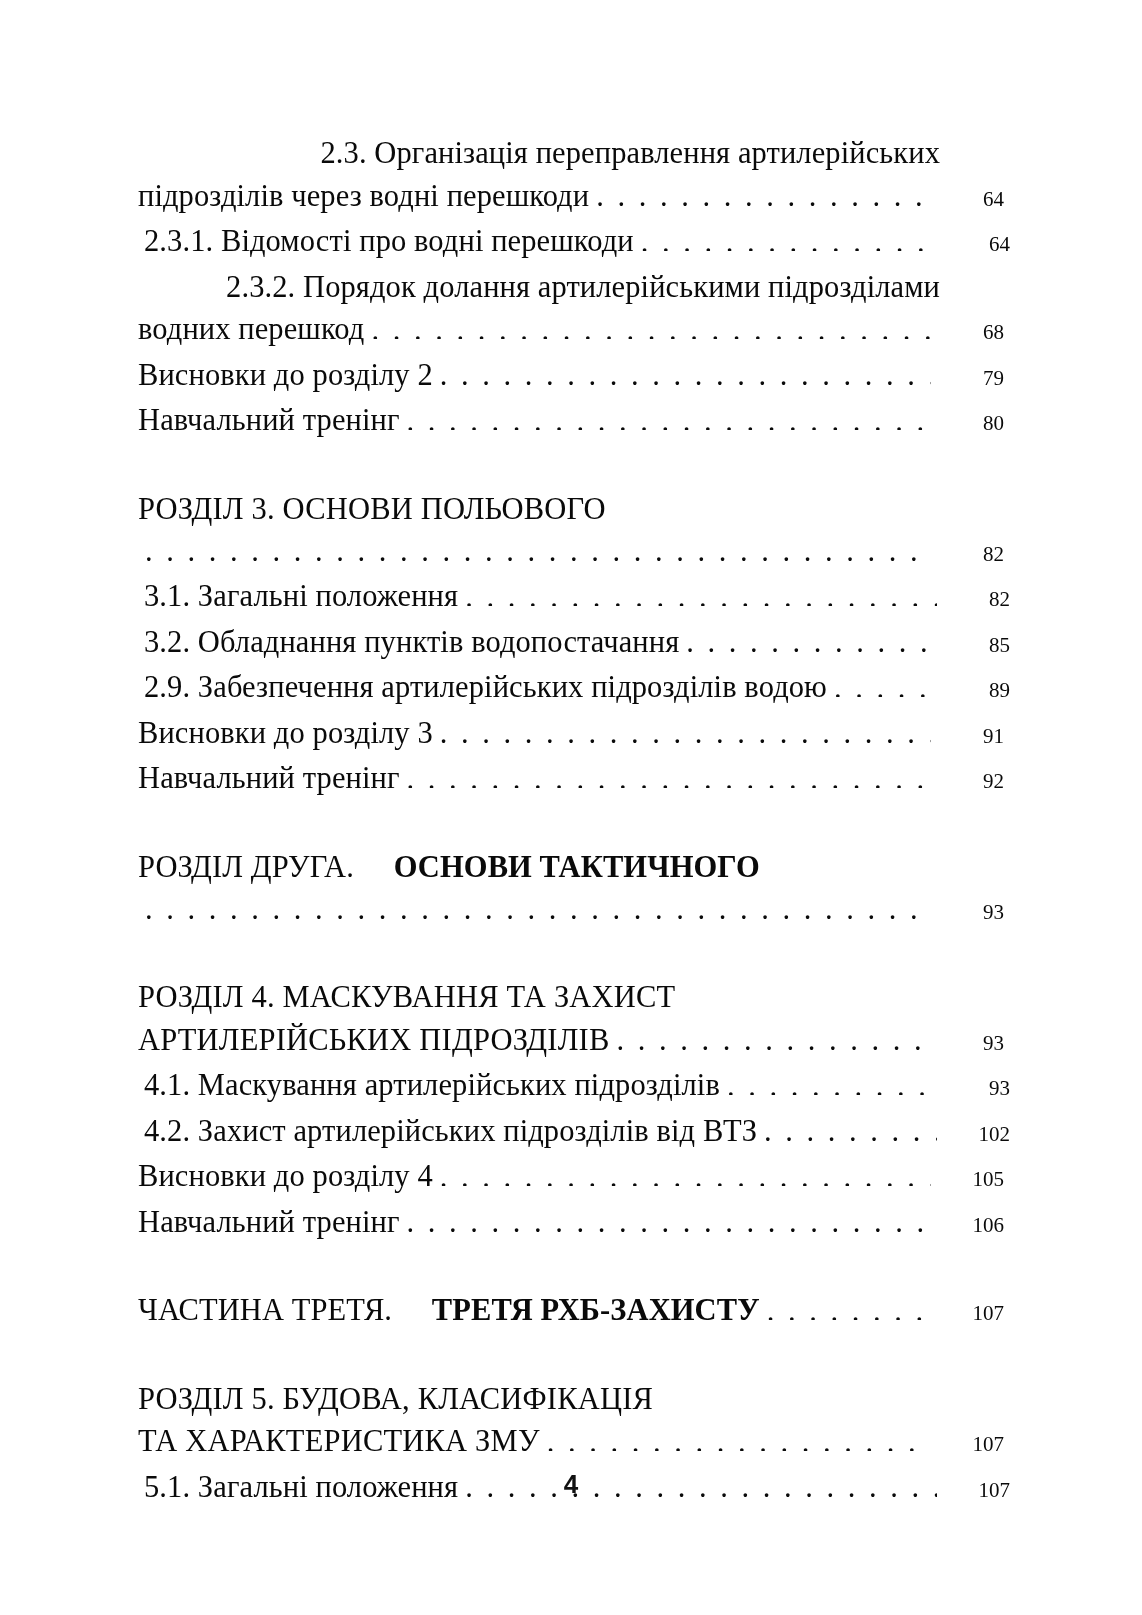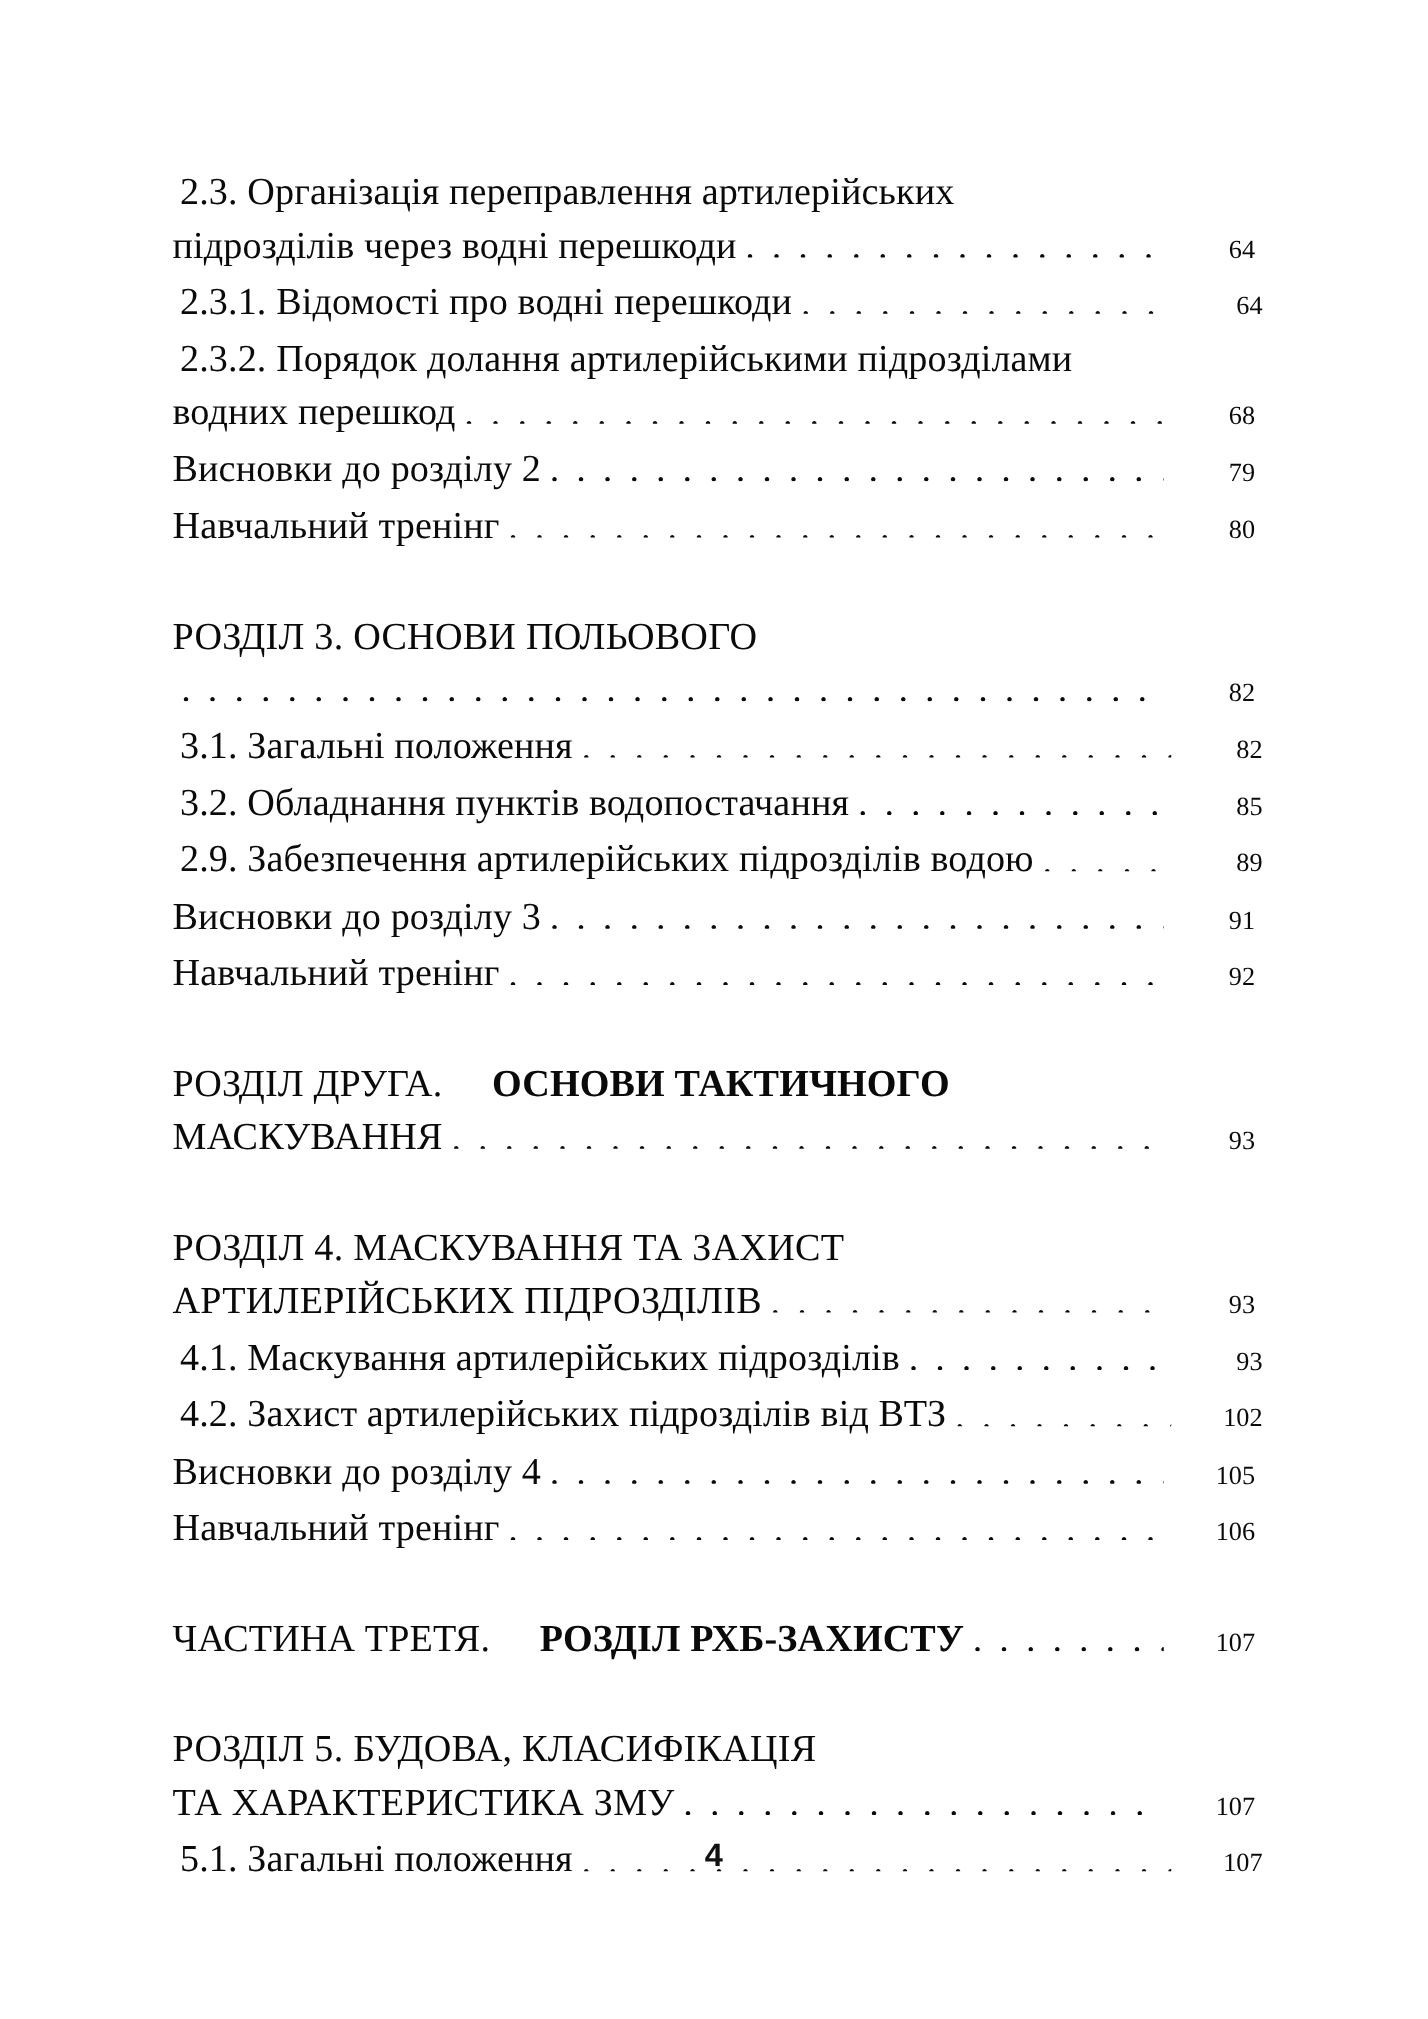--- a/index.html
+++ b/index.html
@@ -65,7 +65,7 @@
   .row.frag .pg { visibility: hidden; }
 
   
-  .ind { padding-left: 6px; }
+  .ind { padding-left: 6px; justify-content: flex-end; }
 
   
   .bold .txt, .bold .pg, .bold .dots::before { font-weight: normal; text-align: right; }

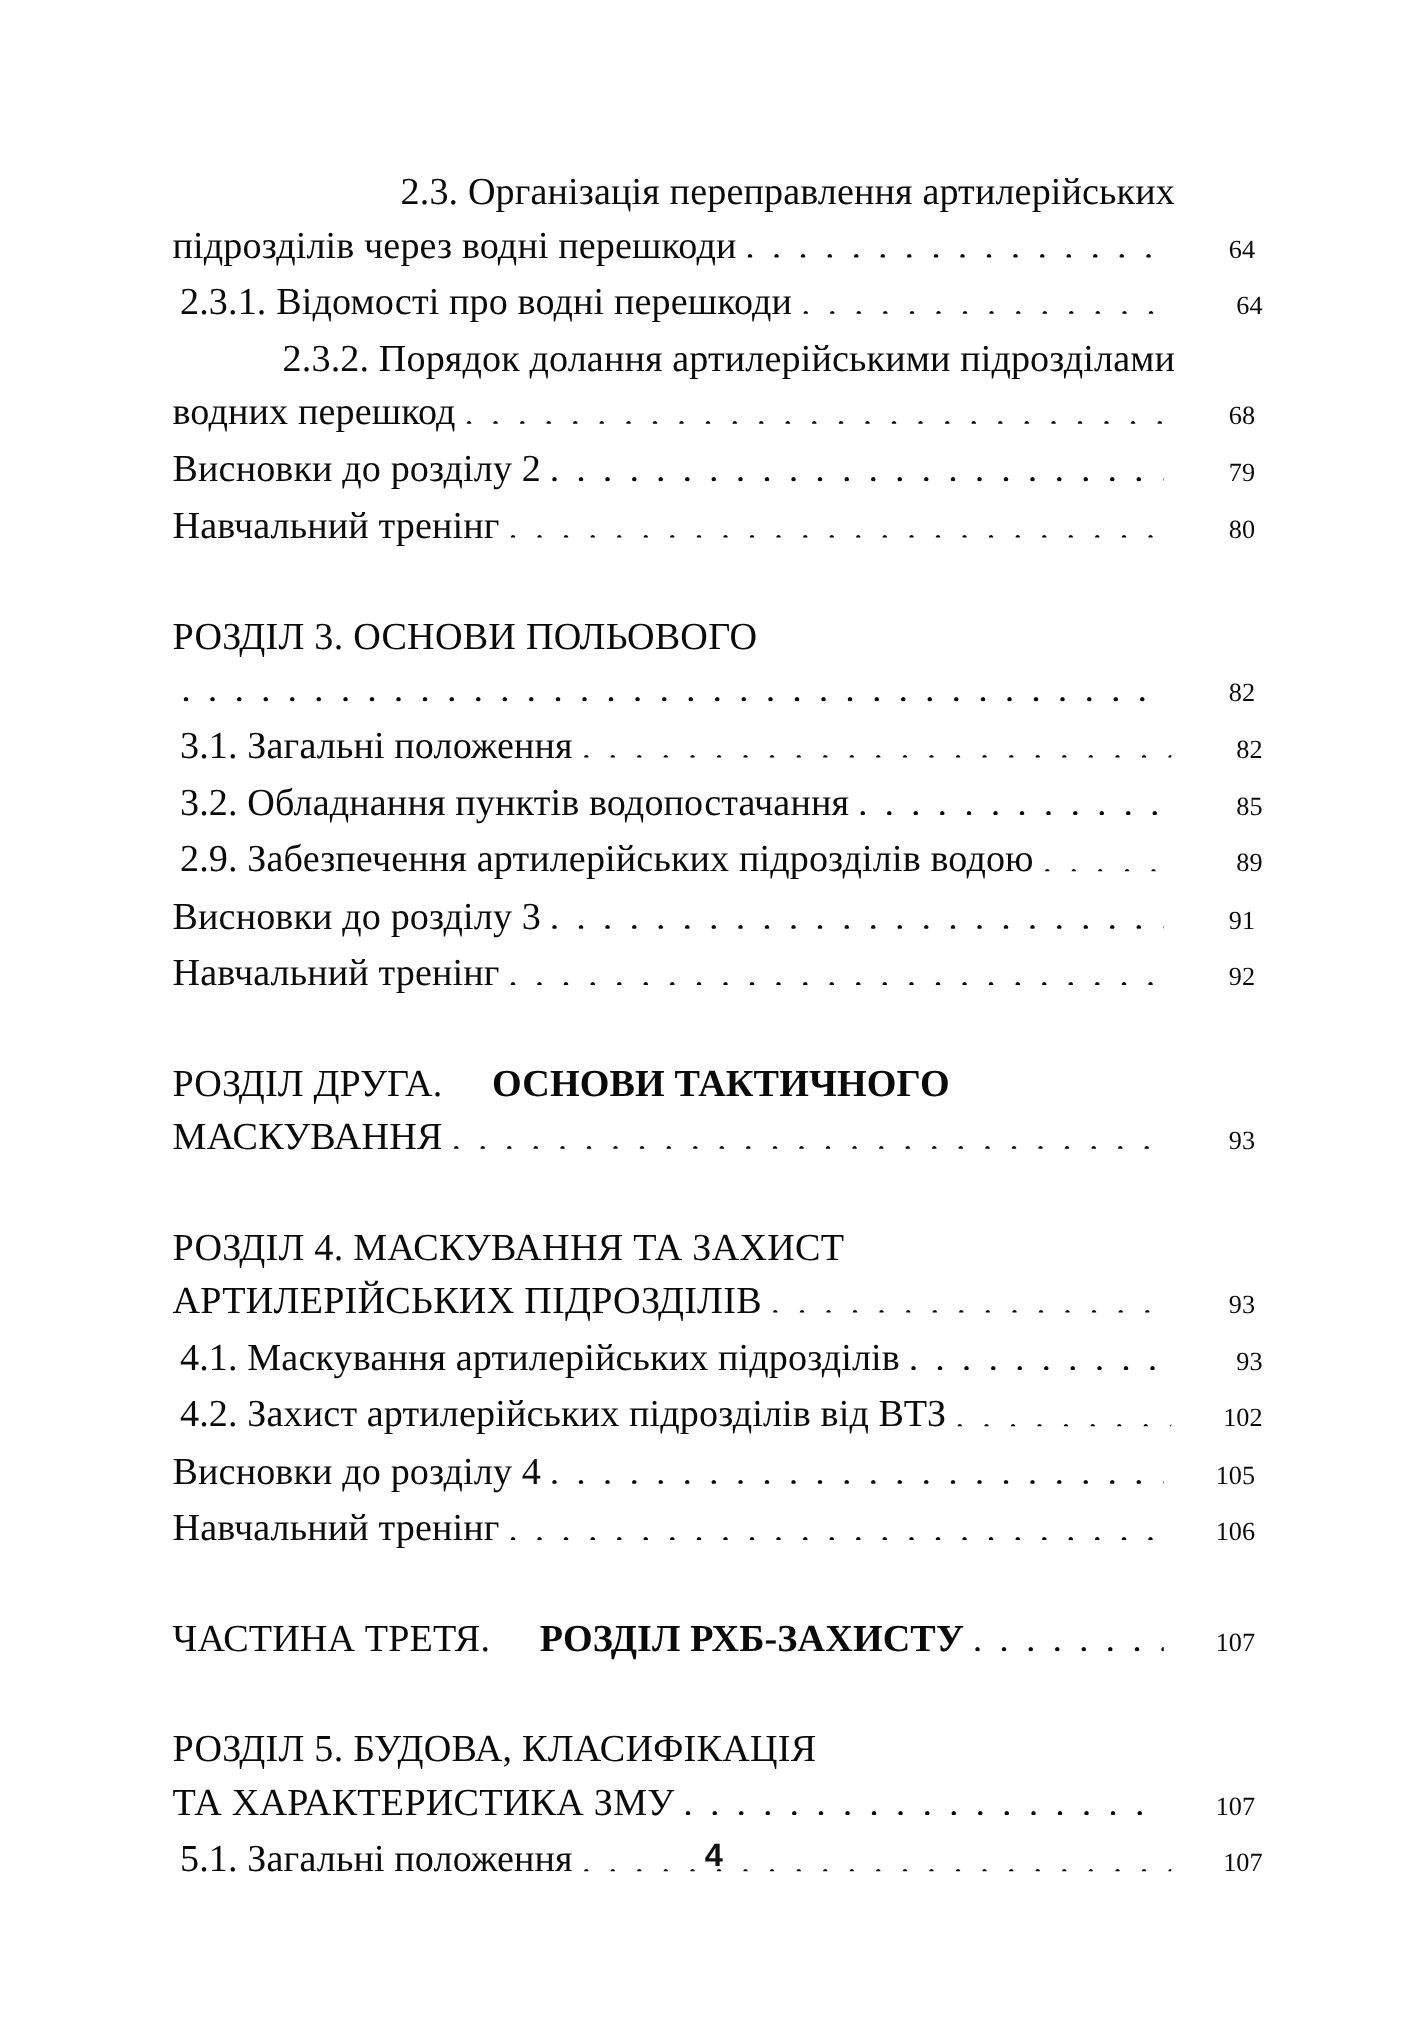--- a/index.html
+++ b/index.html
@@ -186,7 +186,6 @@
       <span class="pg"></span>
     </div>
     <div class="row cont bold">
-      <span class="txt">МАСКУВАННЯ</span>
       <span class="dots"></span>
       <span class="pg">93</span>
     </div>

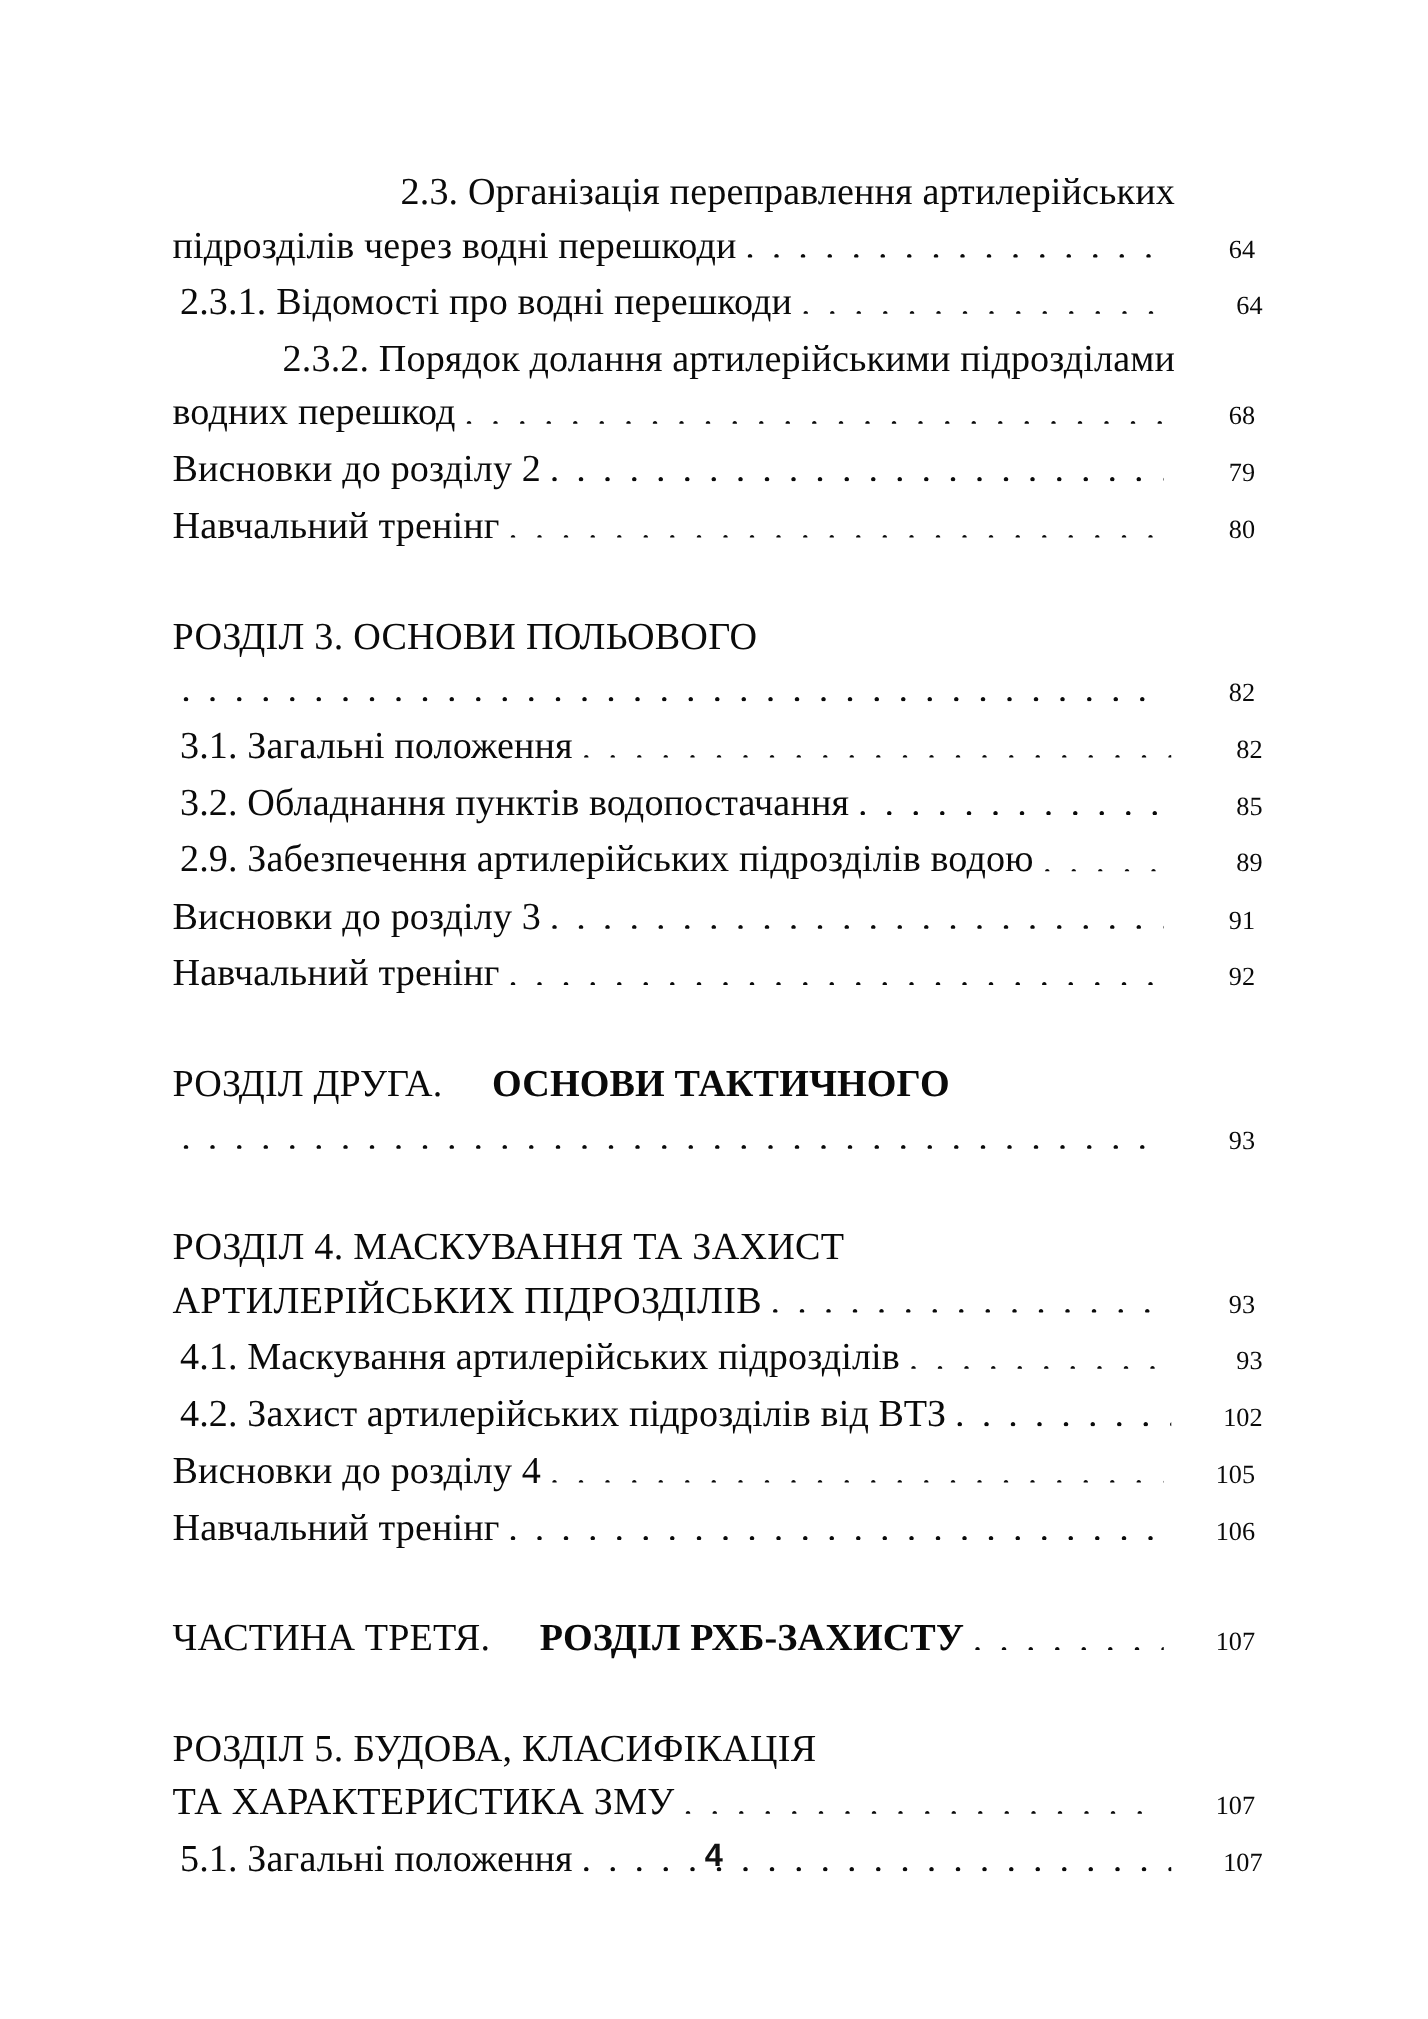--- a/index.html
+++ b/index.html
@@ -230,7 +230,7 @@
     <div class="gap-lg"></div>
 
     <div class="row">
-      <span class="txt"><span class="reg">ЧАСТИНА ТРЕТЯ. </span><span class="bld">РОЗДІЛ РХБ-ЗАХИСТУ</span></span>
+      <span class="txt"><span class="reg">ЧАСТИНА ТРЕТЯ. </span><span class="bld">ТРЕТЯ РХБ-ЗАХИСТУ</span></span>
       <span class="dots"></span>
       <span class="pg">107</span>
     </div>

